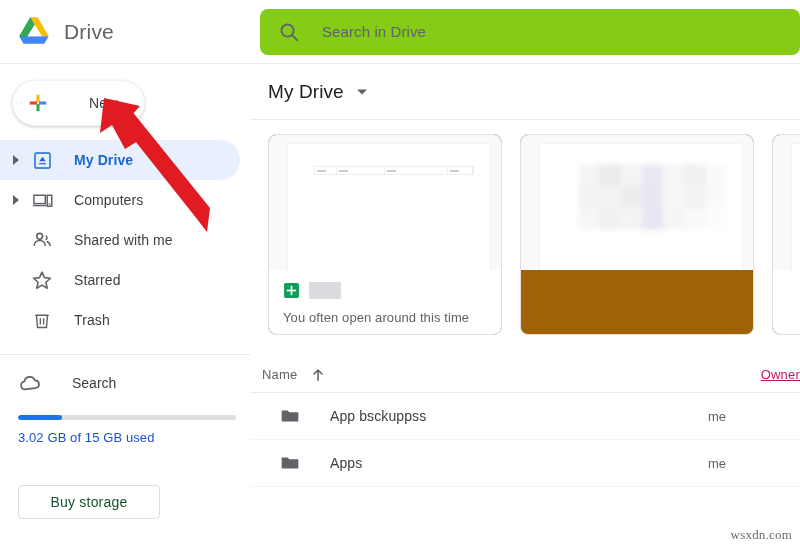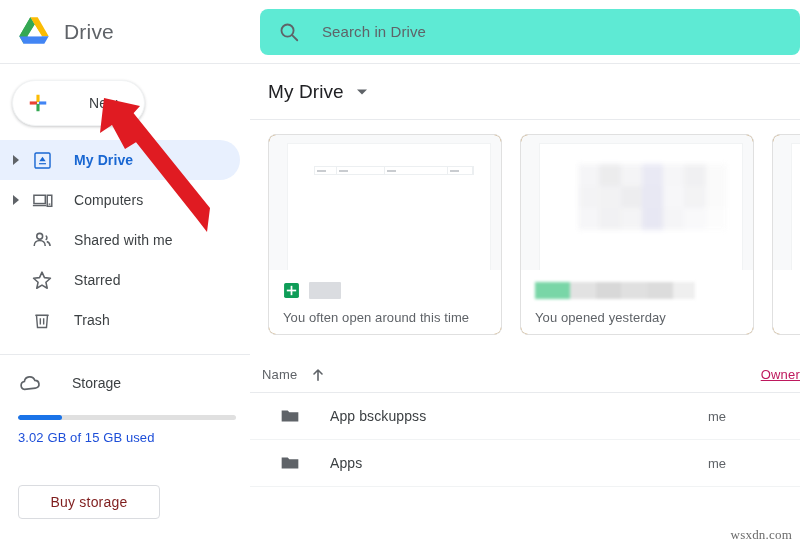--- a/index.html
+++ b/index.html
@@ -119,7 +119,7 @@
   #searchbar {
     display: flex; align-items: center;
     height: 46px; width: 540px;
-    background: #5eead4; border-radius: 8px;
+    background: #84cc16; border-radius: 8px;
     padding-left: 18px; cursor: text;
   }
   #search-icon { width: 22px; height: 22px; flex: none; }

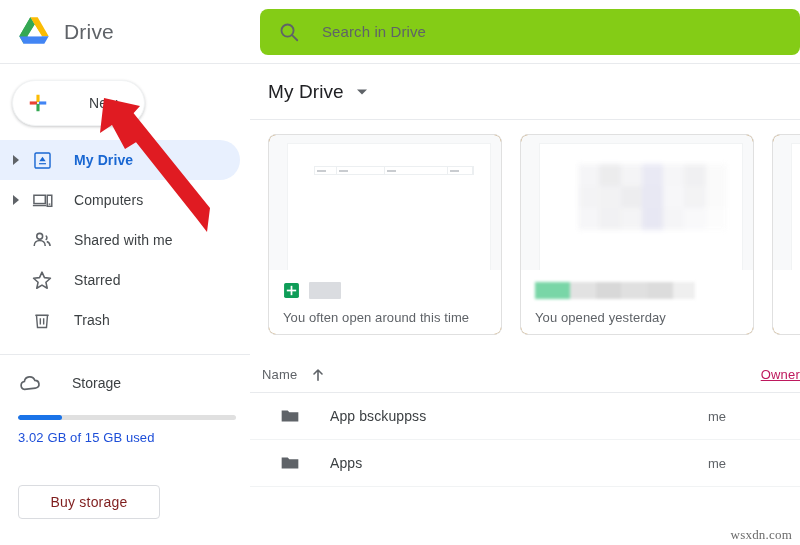--- a/index.html
+++ b/index.html
@@ -454,19 +454,6 @@
             </div>
           </div>
         </div>
-        <div class="card-meta">
-          <div class="meta-row">
-            <span class="redacted wide">
-              <span style="width:22%;background:#79d6a7"></span>
-              <span style="width:16%;background:#e2e2e2"></span>
-              <span style="width:16%;background:#d8d8d8"></span>
-              <span style="width:16%;background:#e0e0e0"></span>
-              <span style="width:16%;background:#dcdcdc"></span>
-              <span style="width:14%;background:#efefef"></span>
-            </span>
-          </div>
-          <div class="card-caption">You opened yesterday</div>
-        </div>
       </div>
 
       <div class="card">

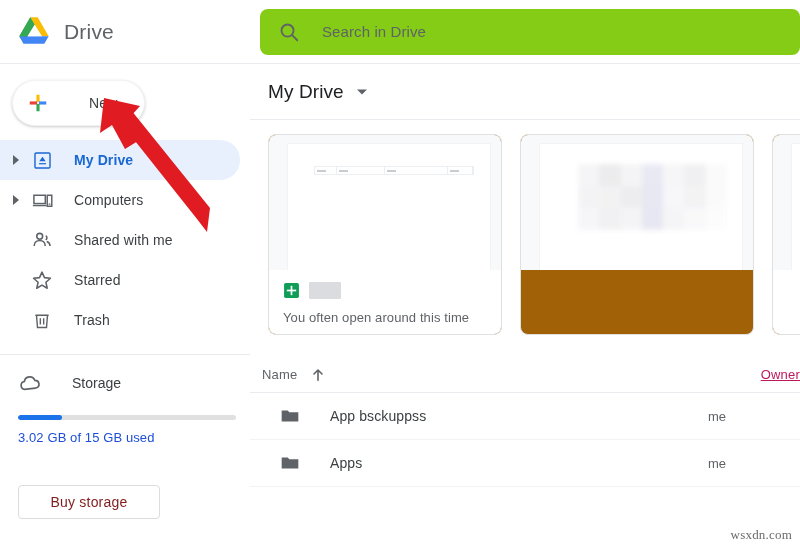--- a/index.html
+++ b/index.html
@@ -366,7 +366,7 @@
           <path d="M6.6 18.4 a4 4 0 0 1 -.2 -7.9 a5.4 5.4 0 0 1 10.4 -1.2 a3.9 3.9 0 0 1 1.1 7.7 a3 3 0 0 1 -.5 .04 Z"></path>
         </svg>
       </span>
-      <span id="storage-label">Storage</span>
+      <span id="storage-label">Search</span>
     </div>
 
     <div id="progress-track">

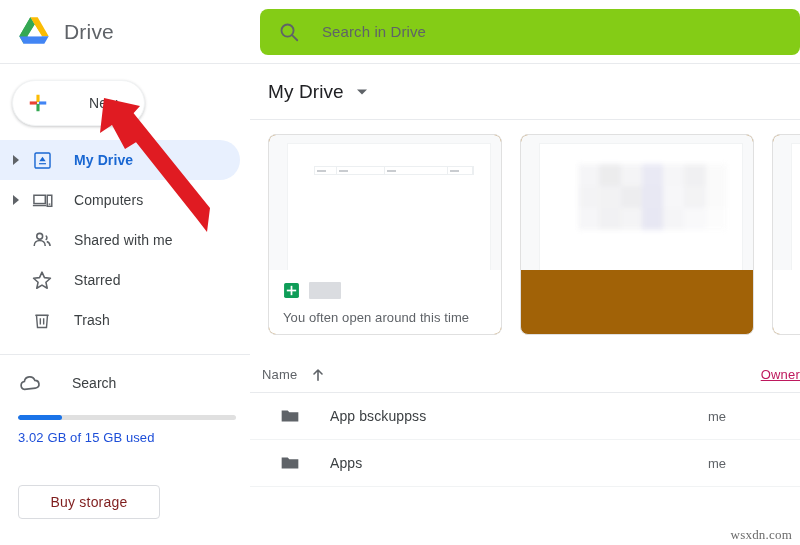--- a/index.html
+++ b/index.html
@@ -375,7 +375,7 @@
 
     <div id="storage-text">3.02 GB of 15 GB used</div>
 
-    <button id="buy-storage" style="color: #7f1d1d; margin-top: 40px;">Buy storage</button>
+    <button id="buy-storage" style="color: #14532d; margin-top: 40px;">Buy storage</button>
   </div>
 
   <div id="main">

